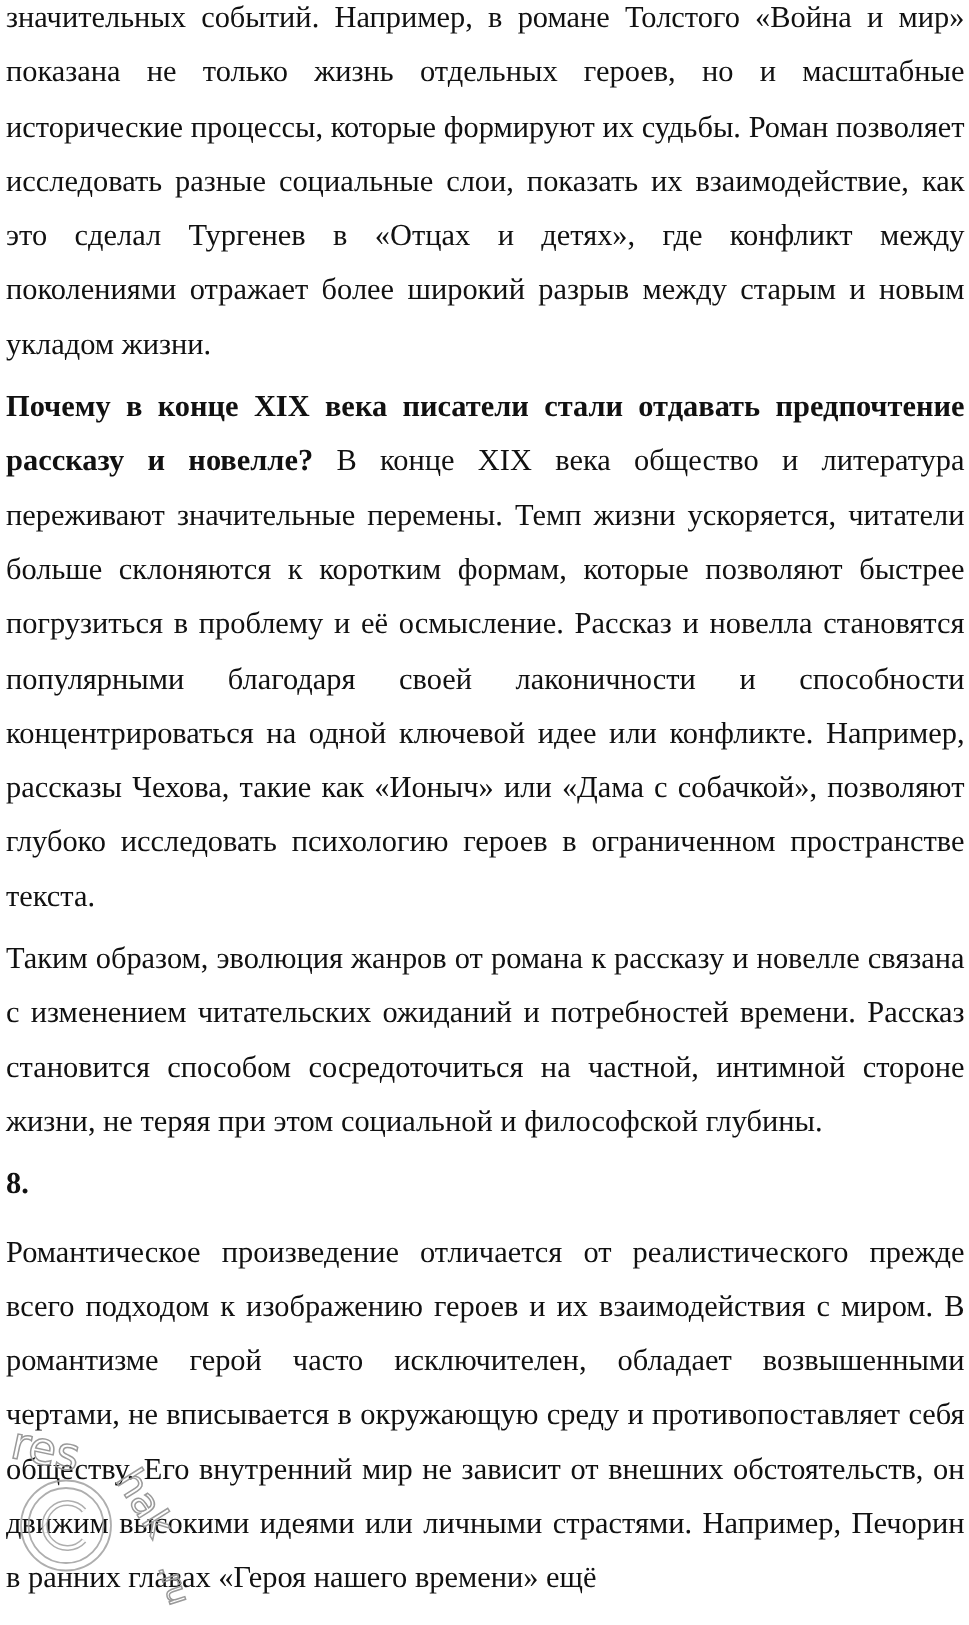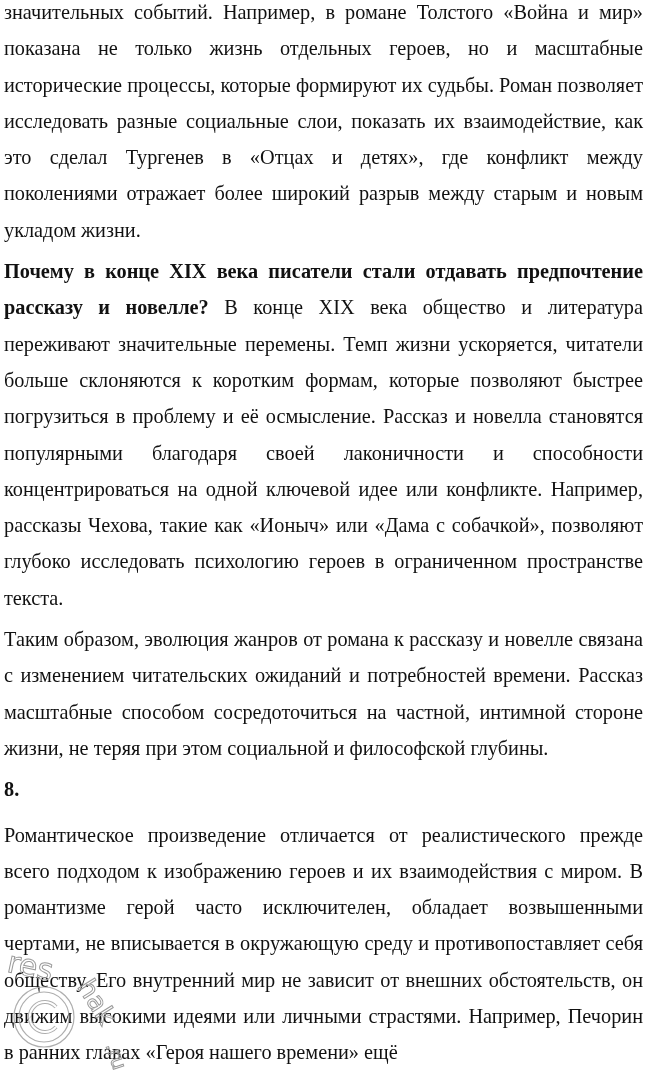--- a/index.html
+++ b/index.html
@@ -58,7 +58,7 @@
   </p>
 
   <p class="para">
-    <span>Таким образом, эволюция жанров от романа к рассказу и новелле связана с изменением читательских ожиданий и потребностей времени. Рассказ масштабные способом сосредоточиться на частной, интимной стороне жизни, не теряя при этом социальной и философской глубины.</span>
+    <span>Таким образом, эволюция жанров от романа к рассказу и новелле связана с изменением читательских ожиданий и потребностей времени. Рассказ становится способом сосредоточиться на частной, интимной стороне жизни, не теряя при этом социальной и философской глубины.</span>
   </p>
 
   <p class="section-number">8.</p>

